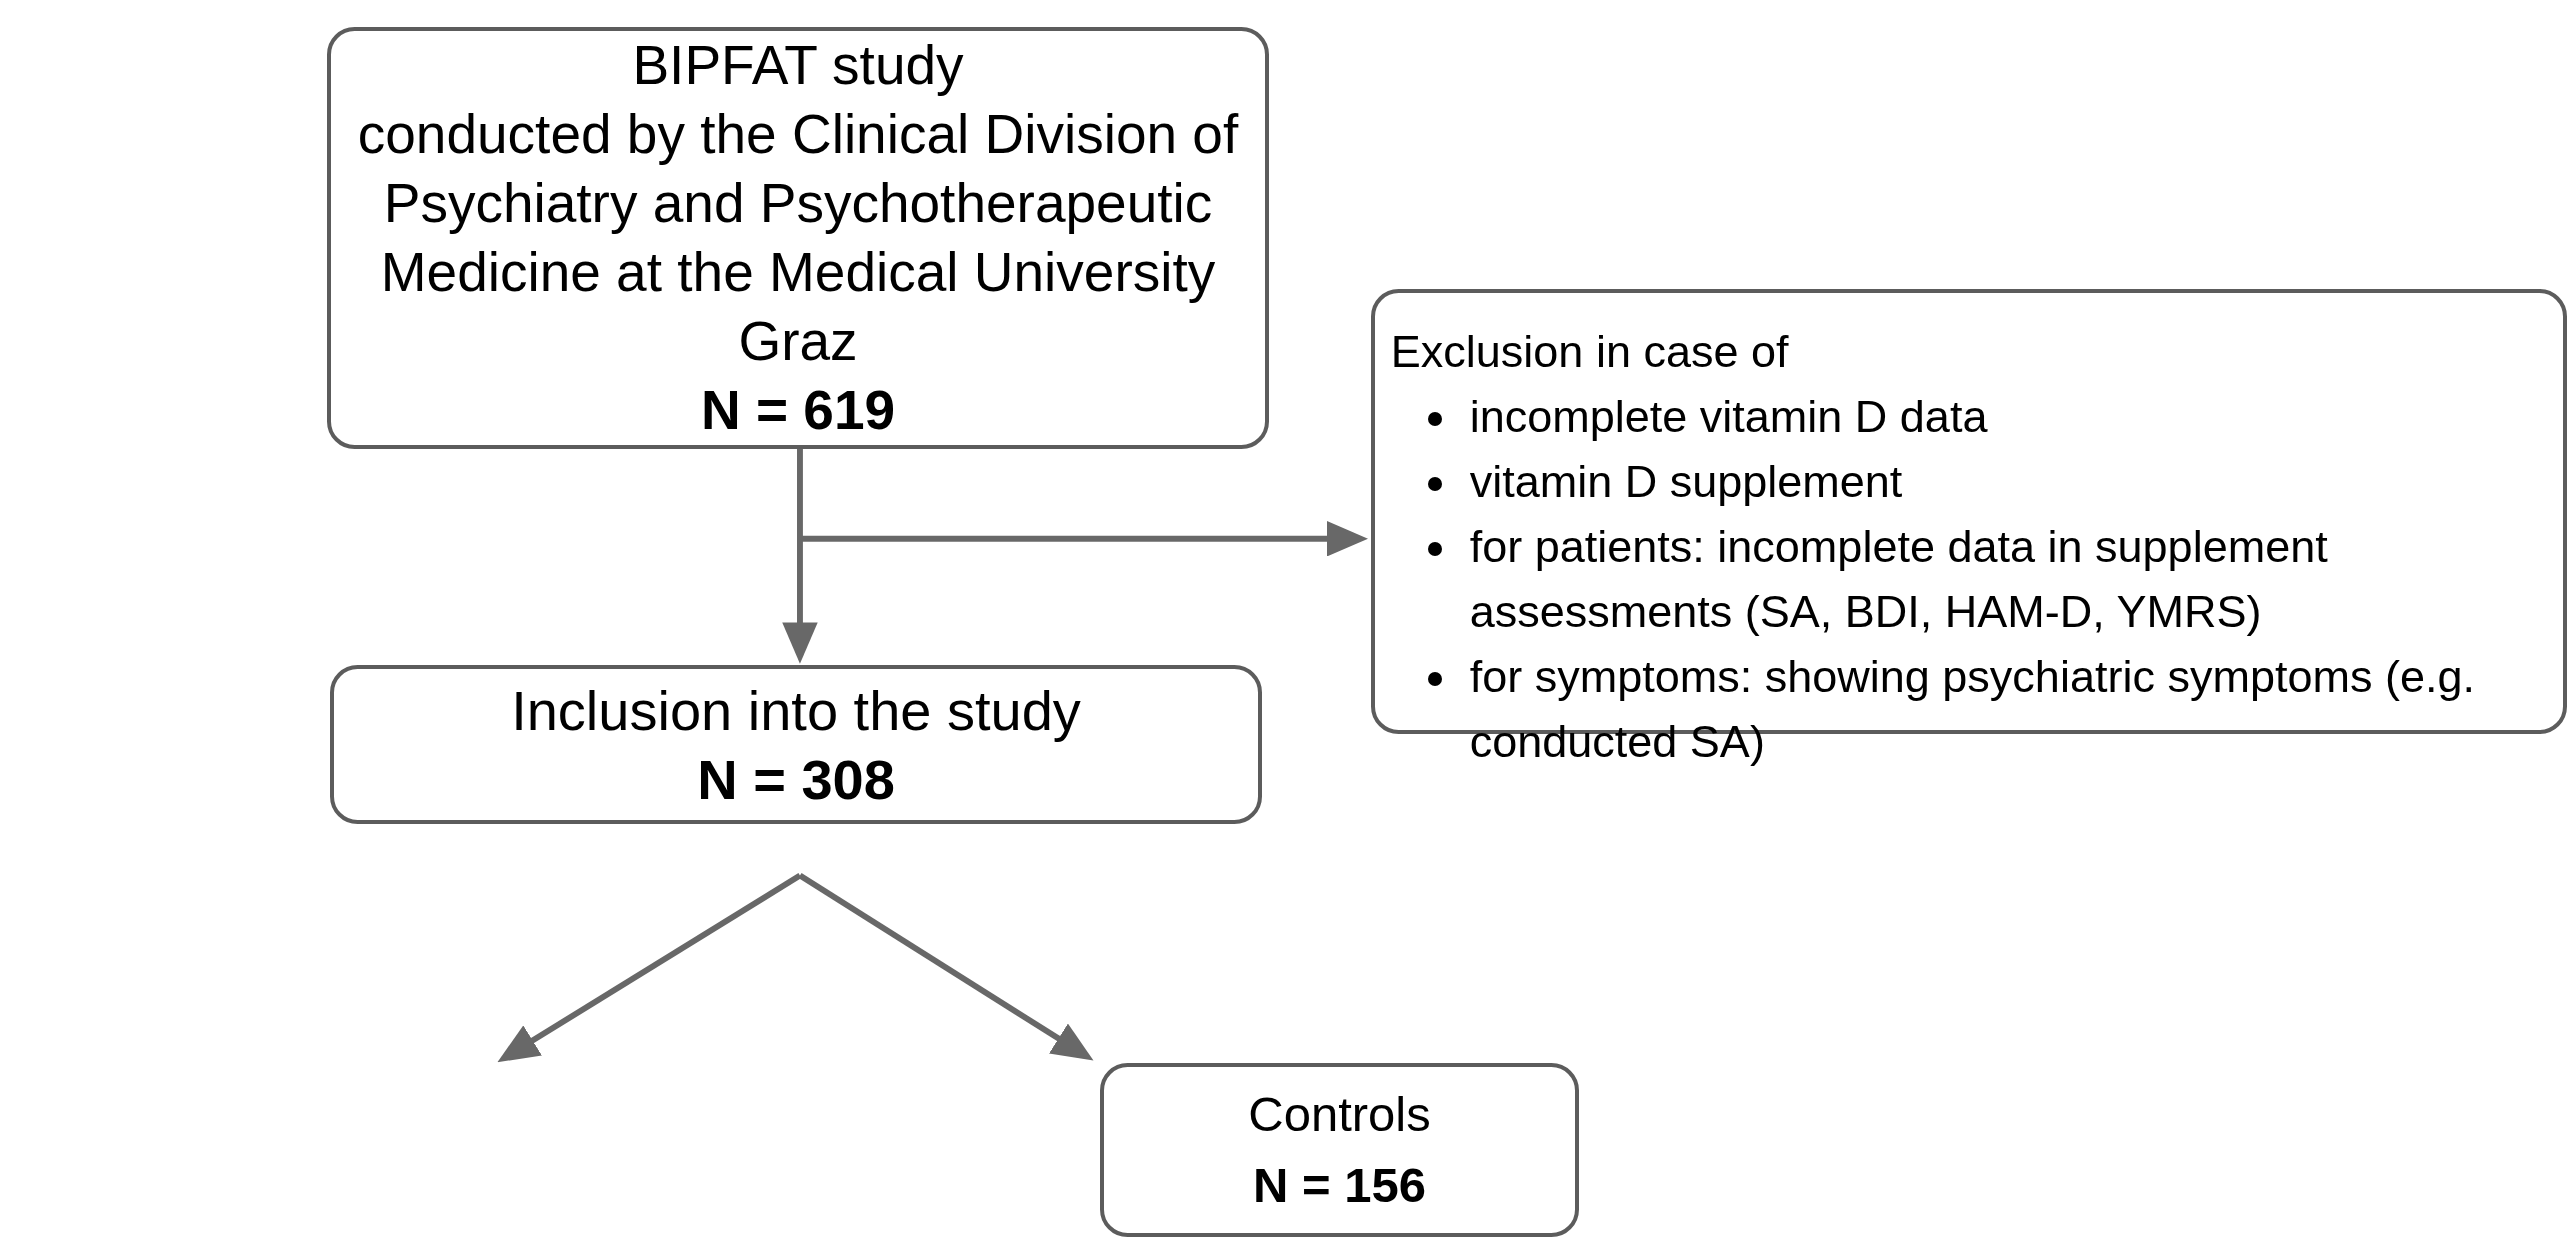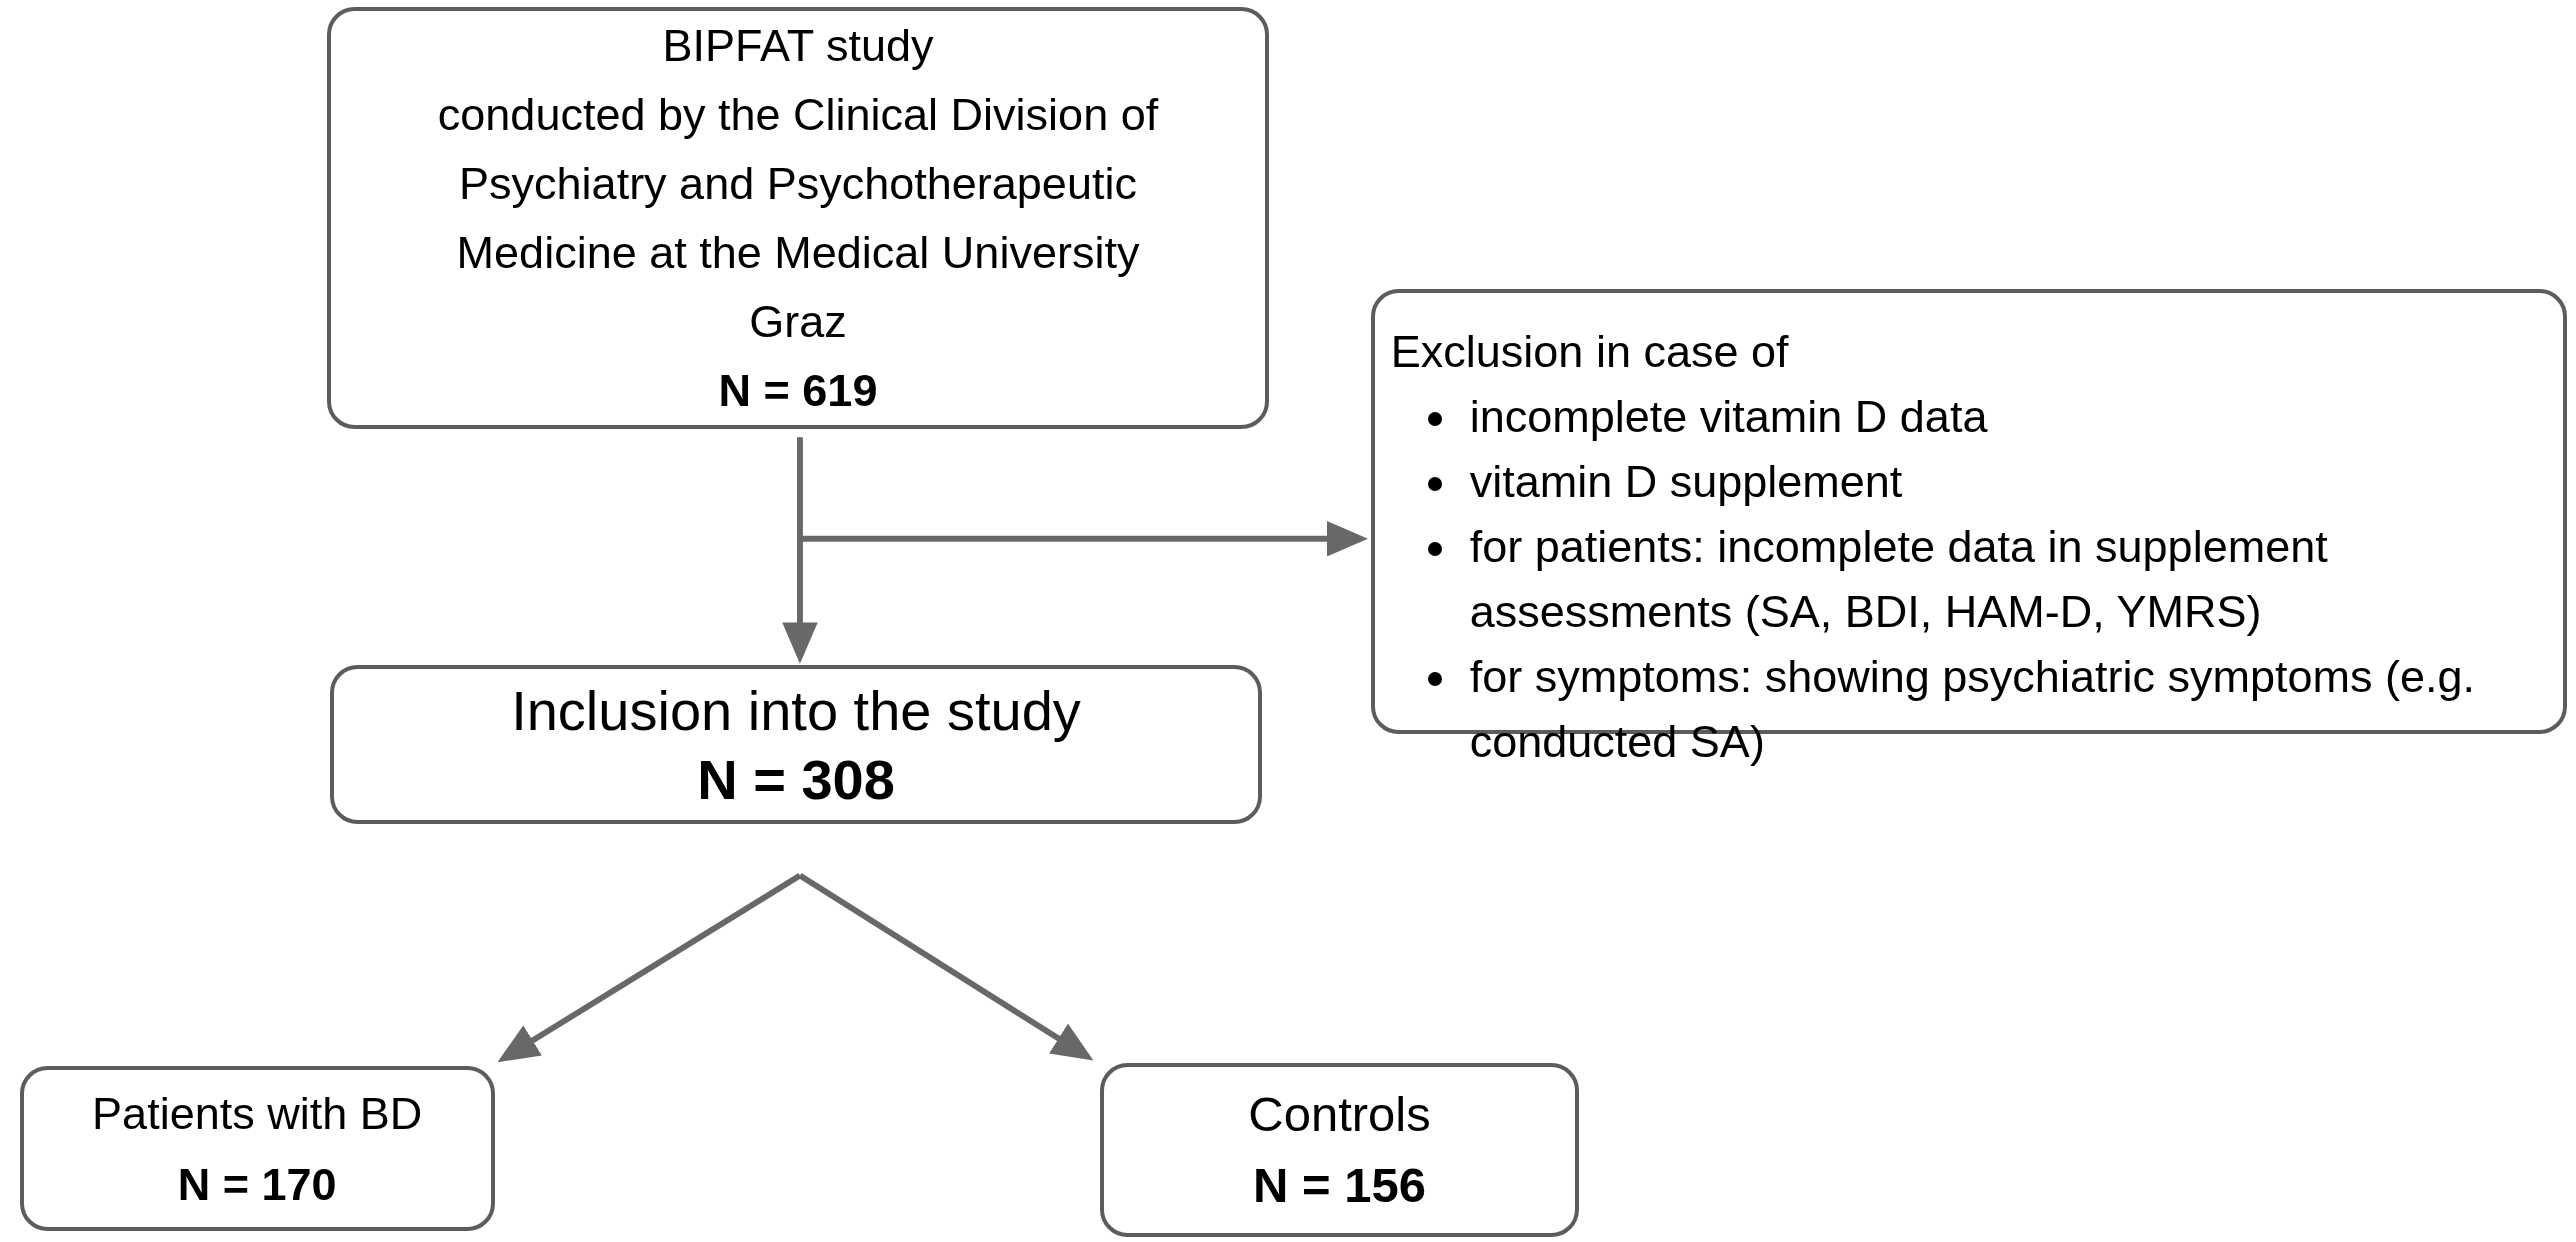--- a/index.html
+++ b/index.html
@@ -37,8 +37,8 @@
   .bold{font-weight:bold;}
 
   #bipfat-box{
-    left:327px; top:7px; width:942px; height:422px;
-    font-size:45px; line-height:69px;
+    left:327px; top:27px; width:942px; height:422px;
+    font-size:55px; line-height:69px;
   }
   #exclusion-box{
     left:1371px; top:289px; width:1196px; height:445px;

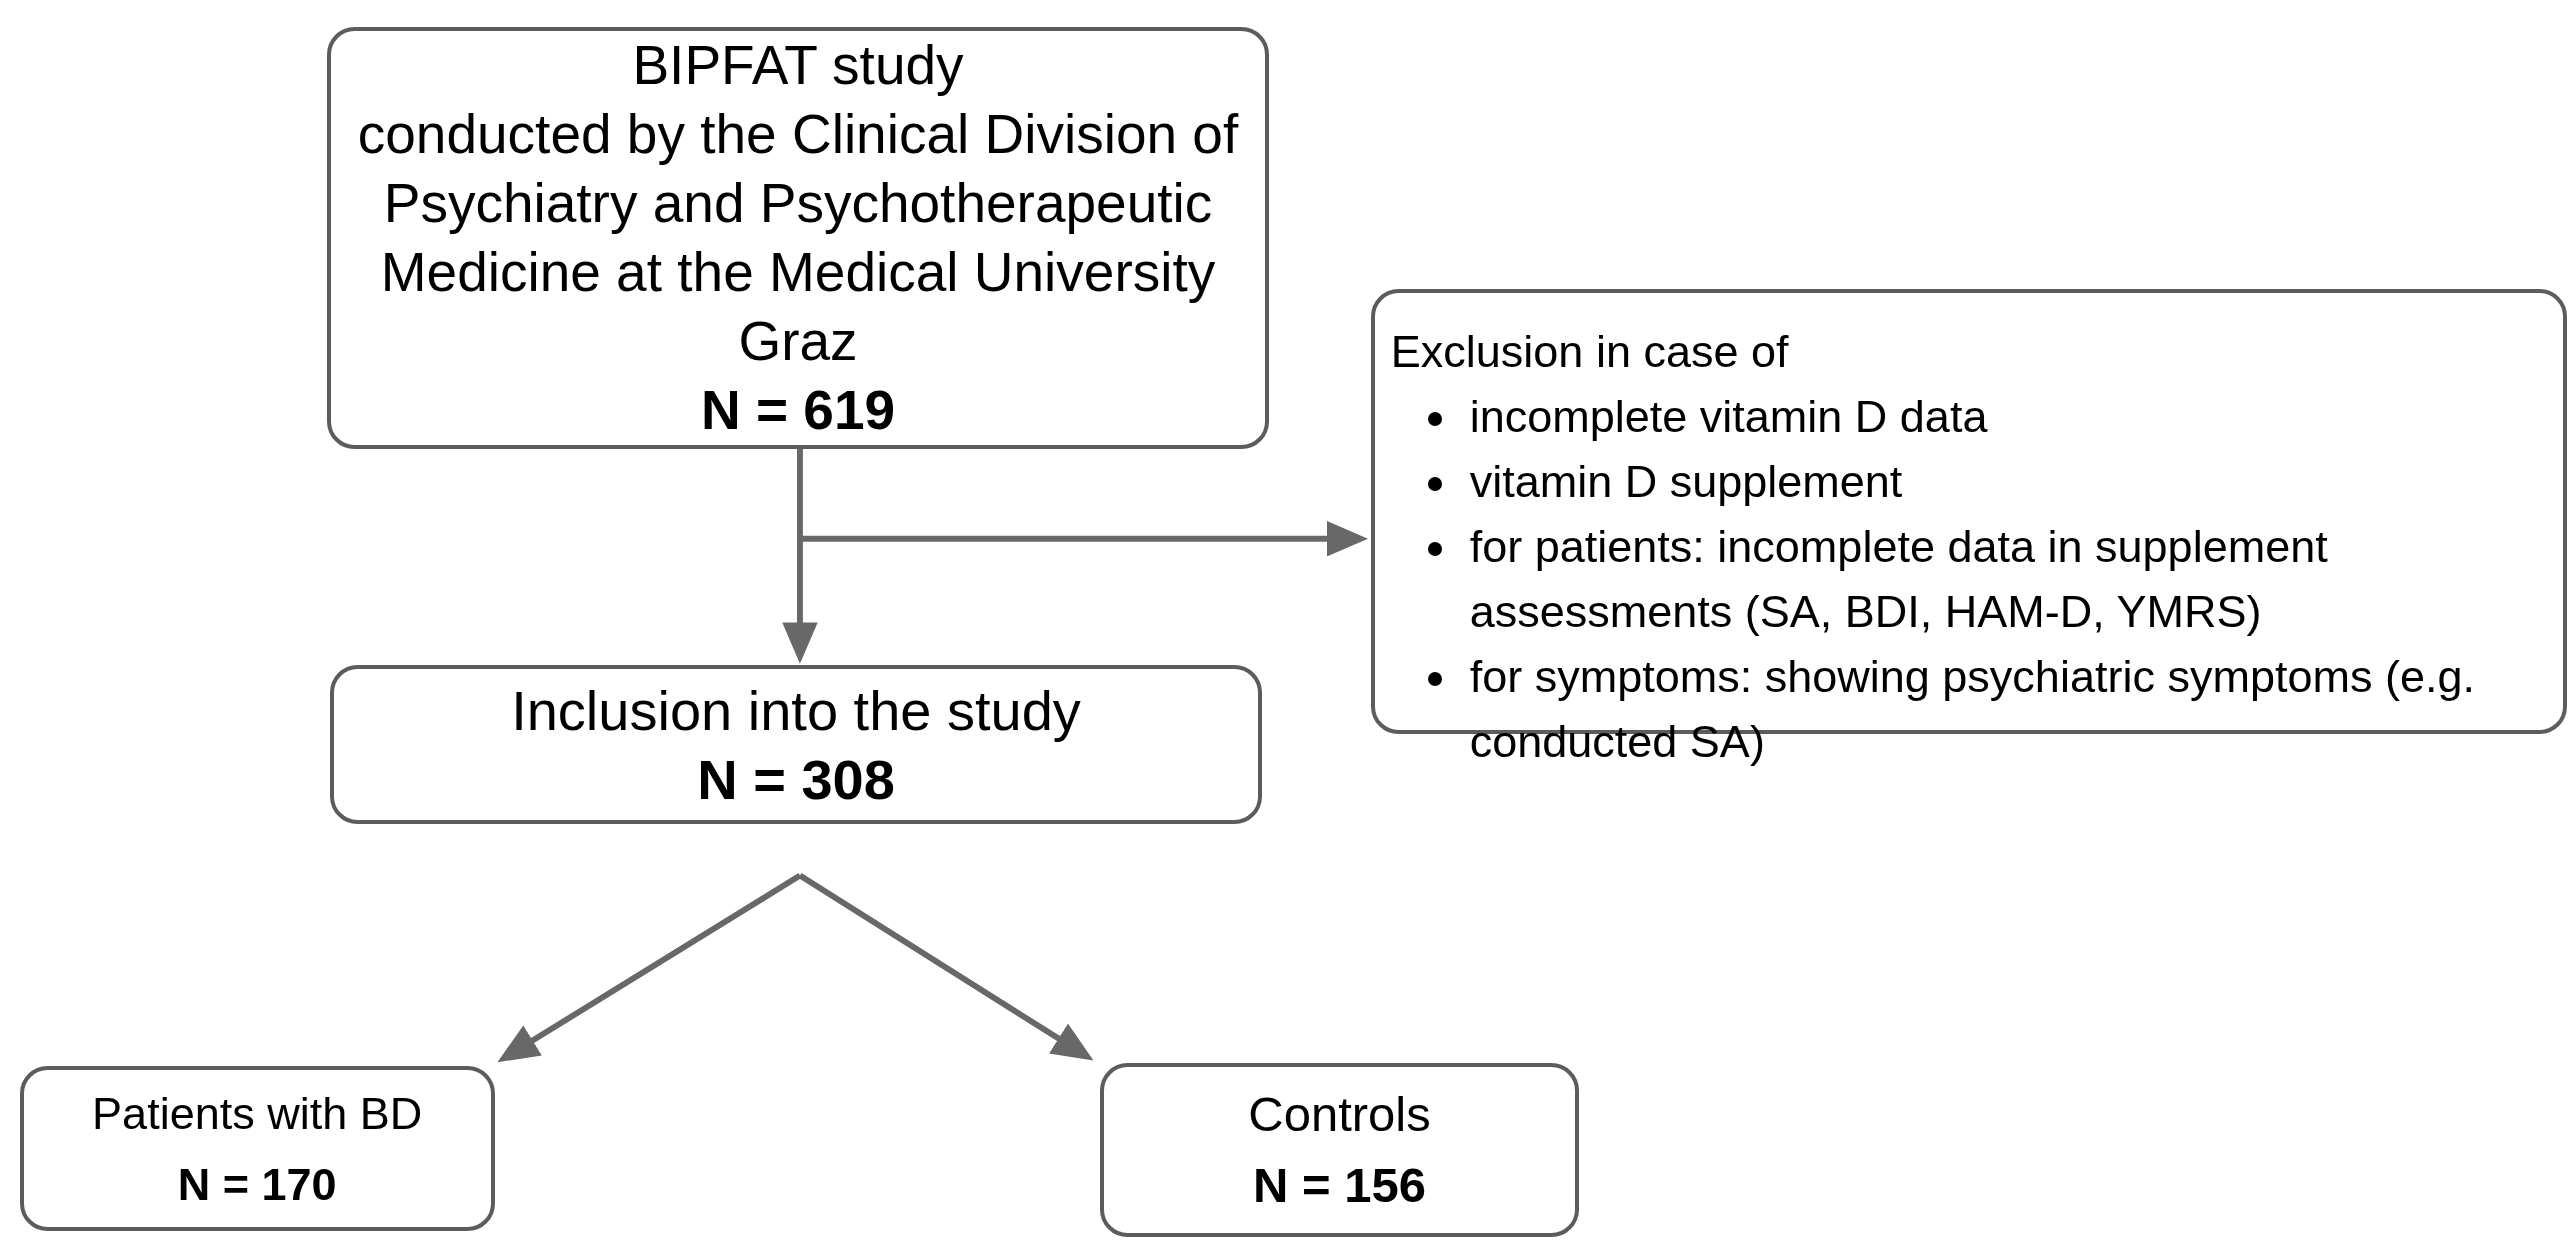--- a/index.html
+++ b/index.html
@@ -116,10 +116,6 @@
     <div class="line bold">N = 308</div>
   </div>
 
-  <div class="box" id="patients-box">
-    <div class="line">Patients with BD</div>
-    <div class="line bold">N = 170</div>
-  </div>
 
   <div class="box" id="controls-box">
     <div class="line">Controls</div>

